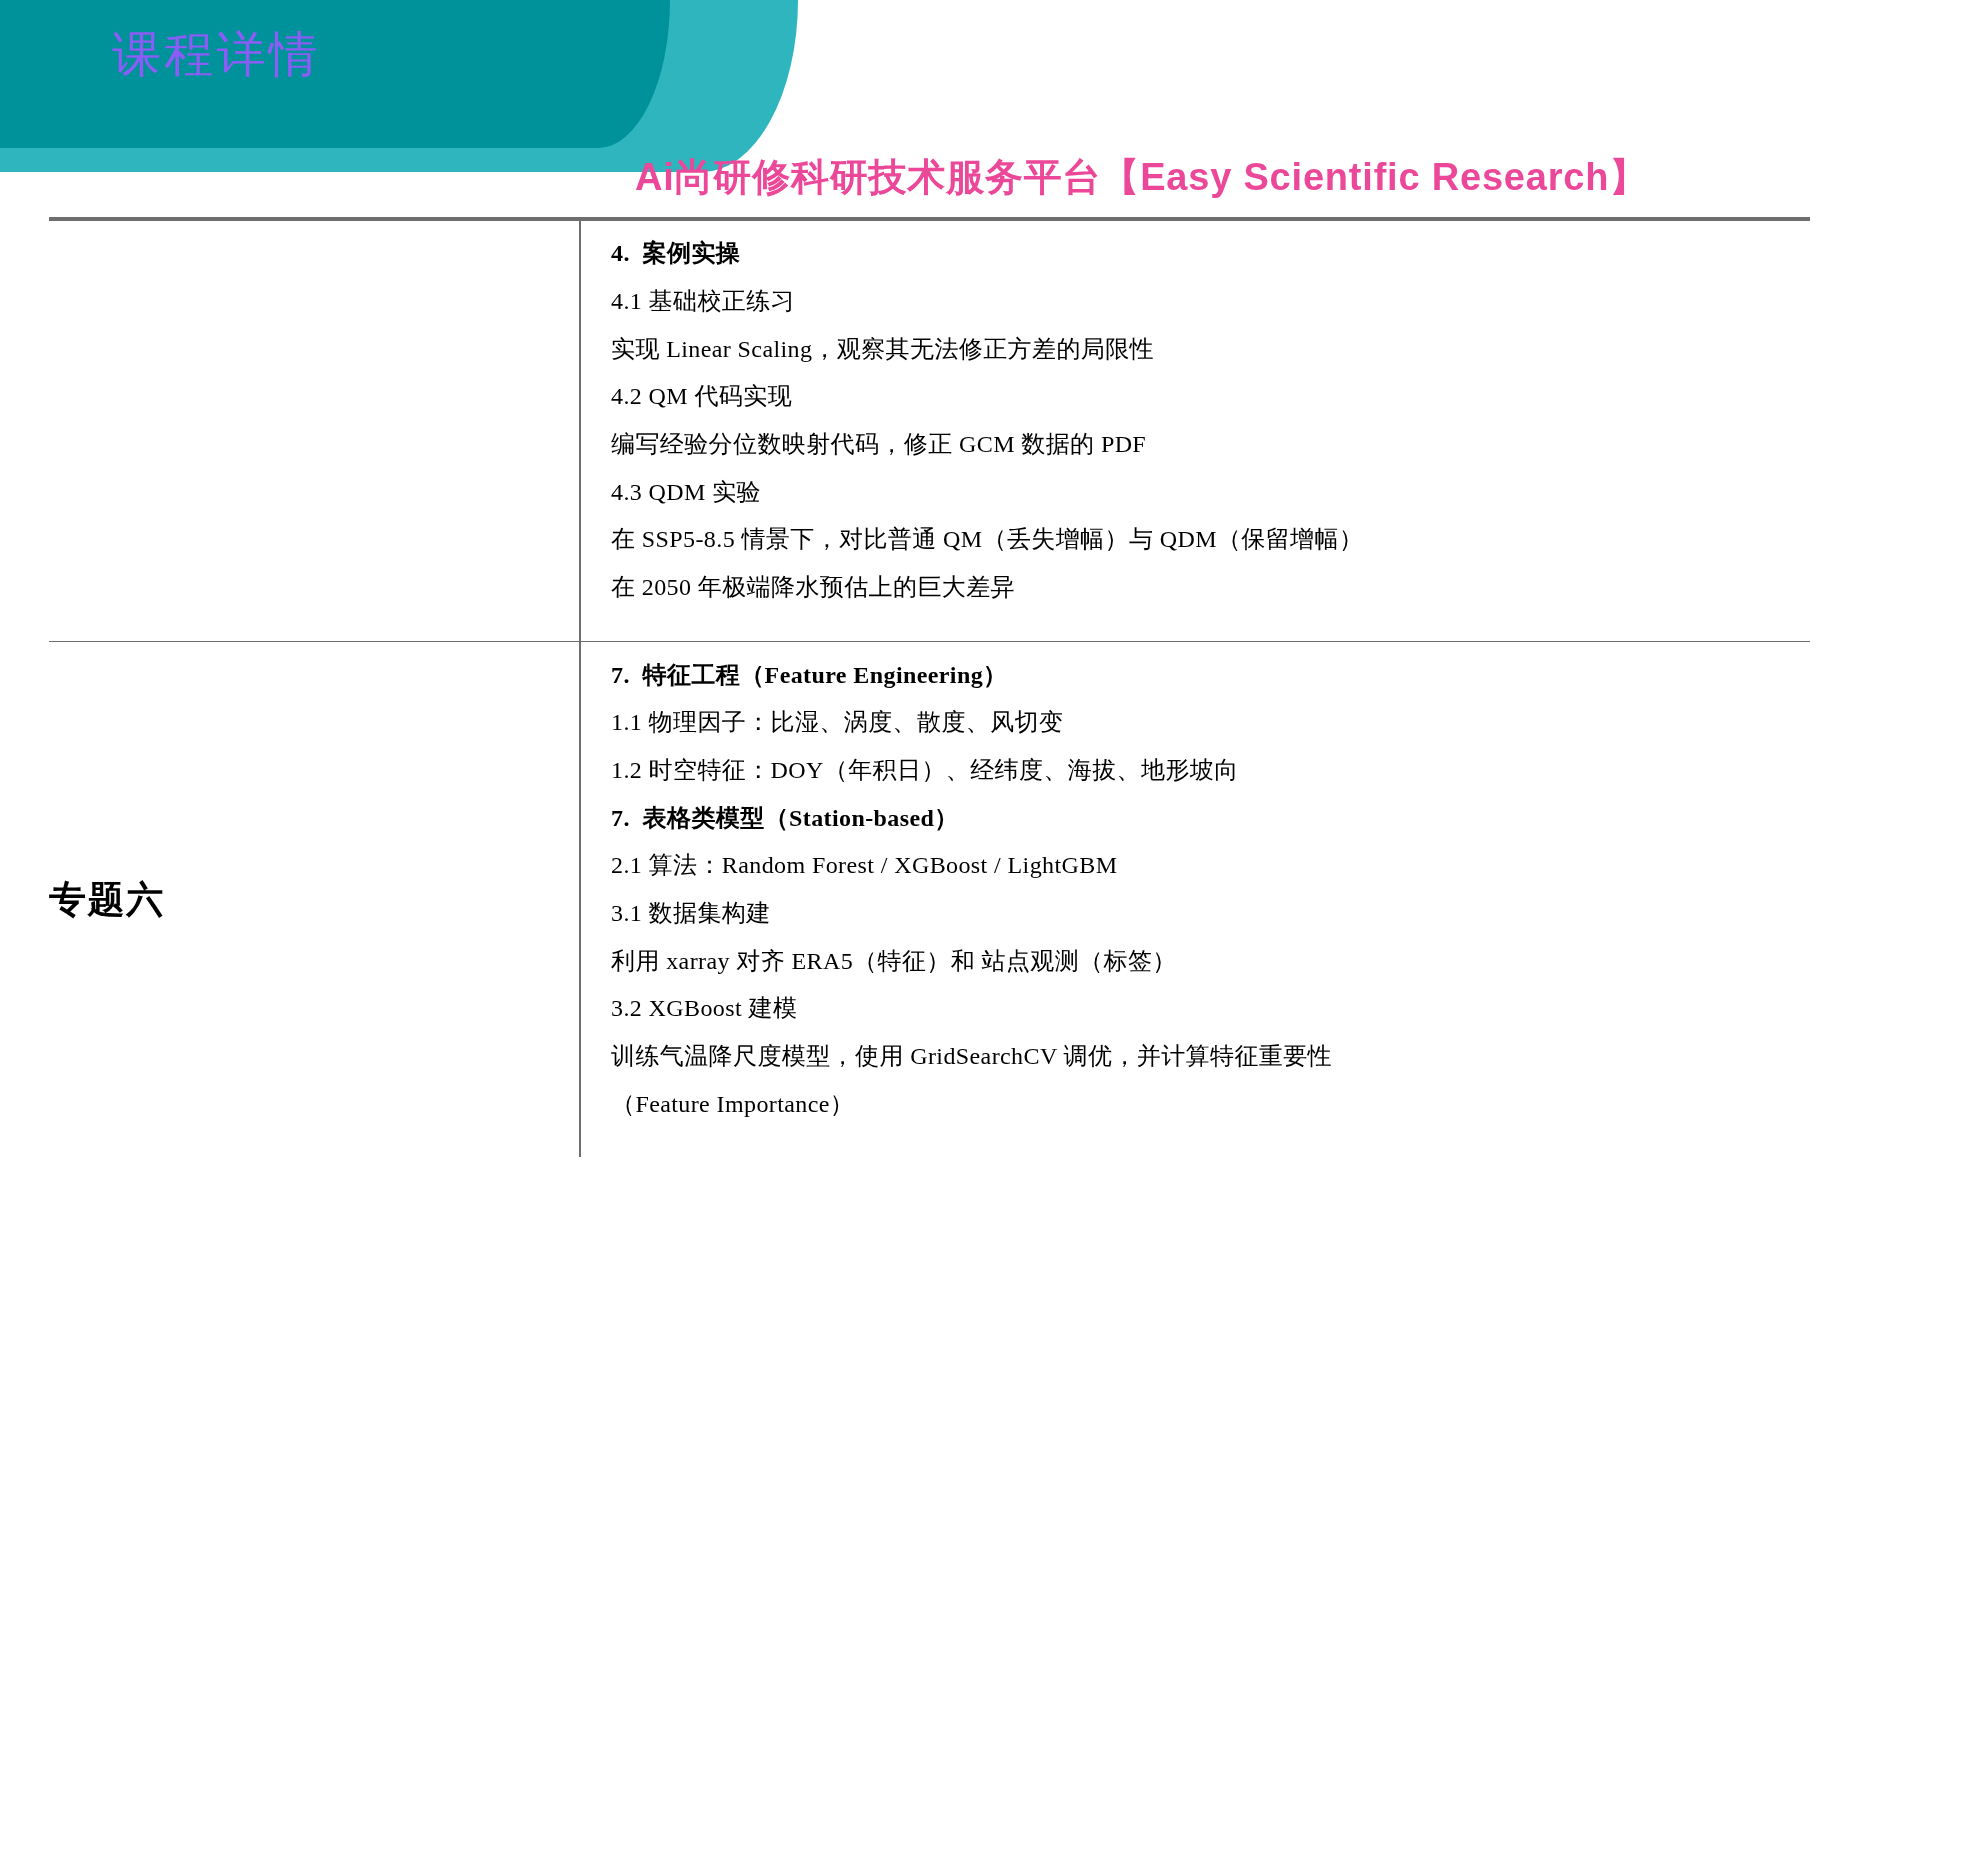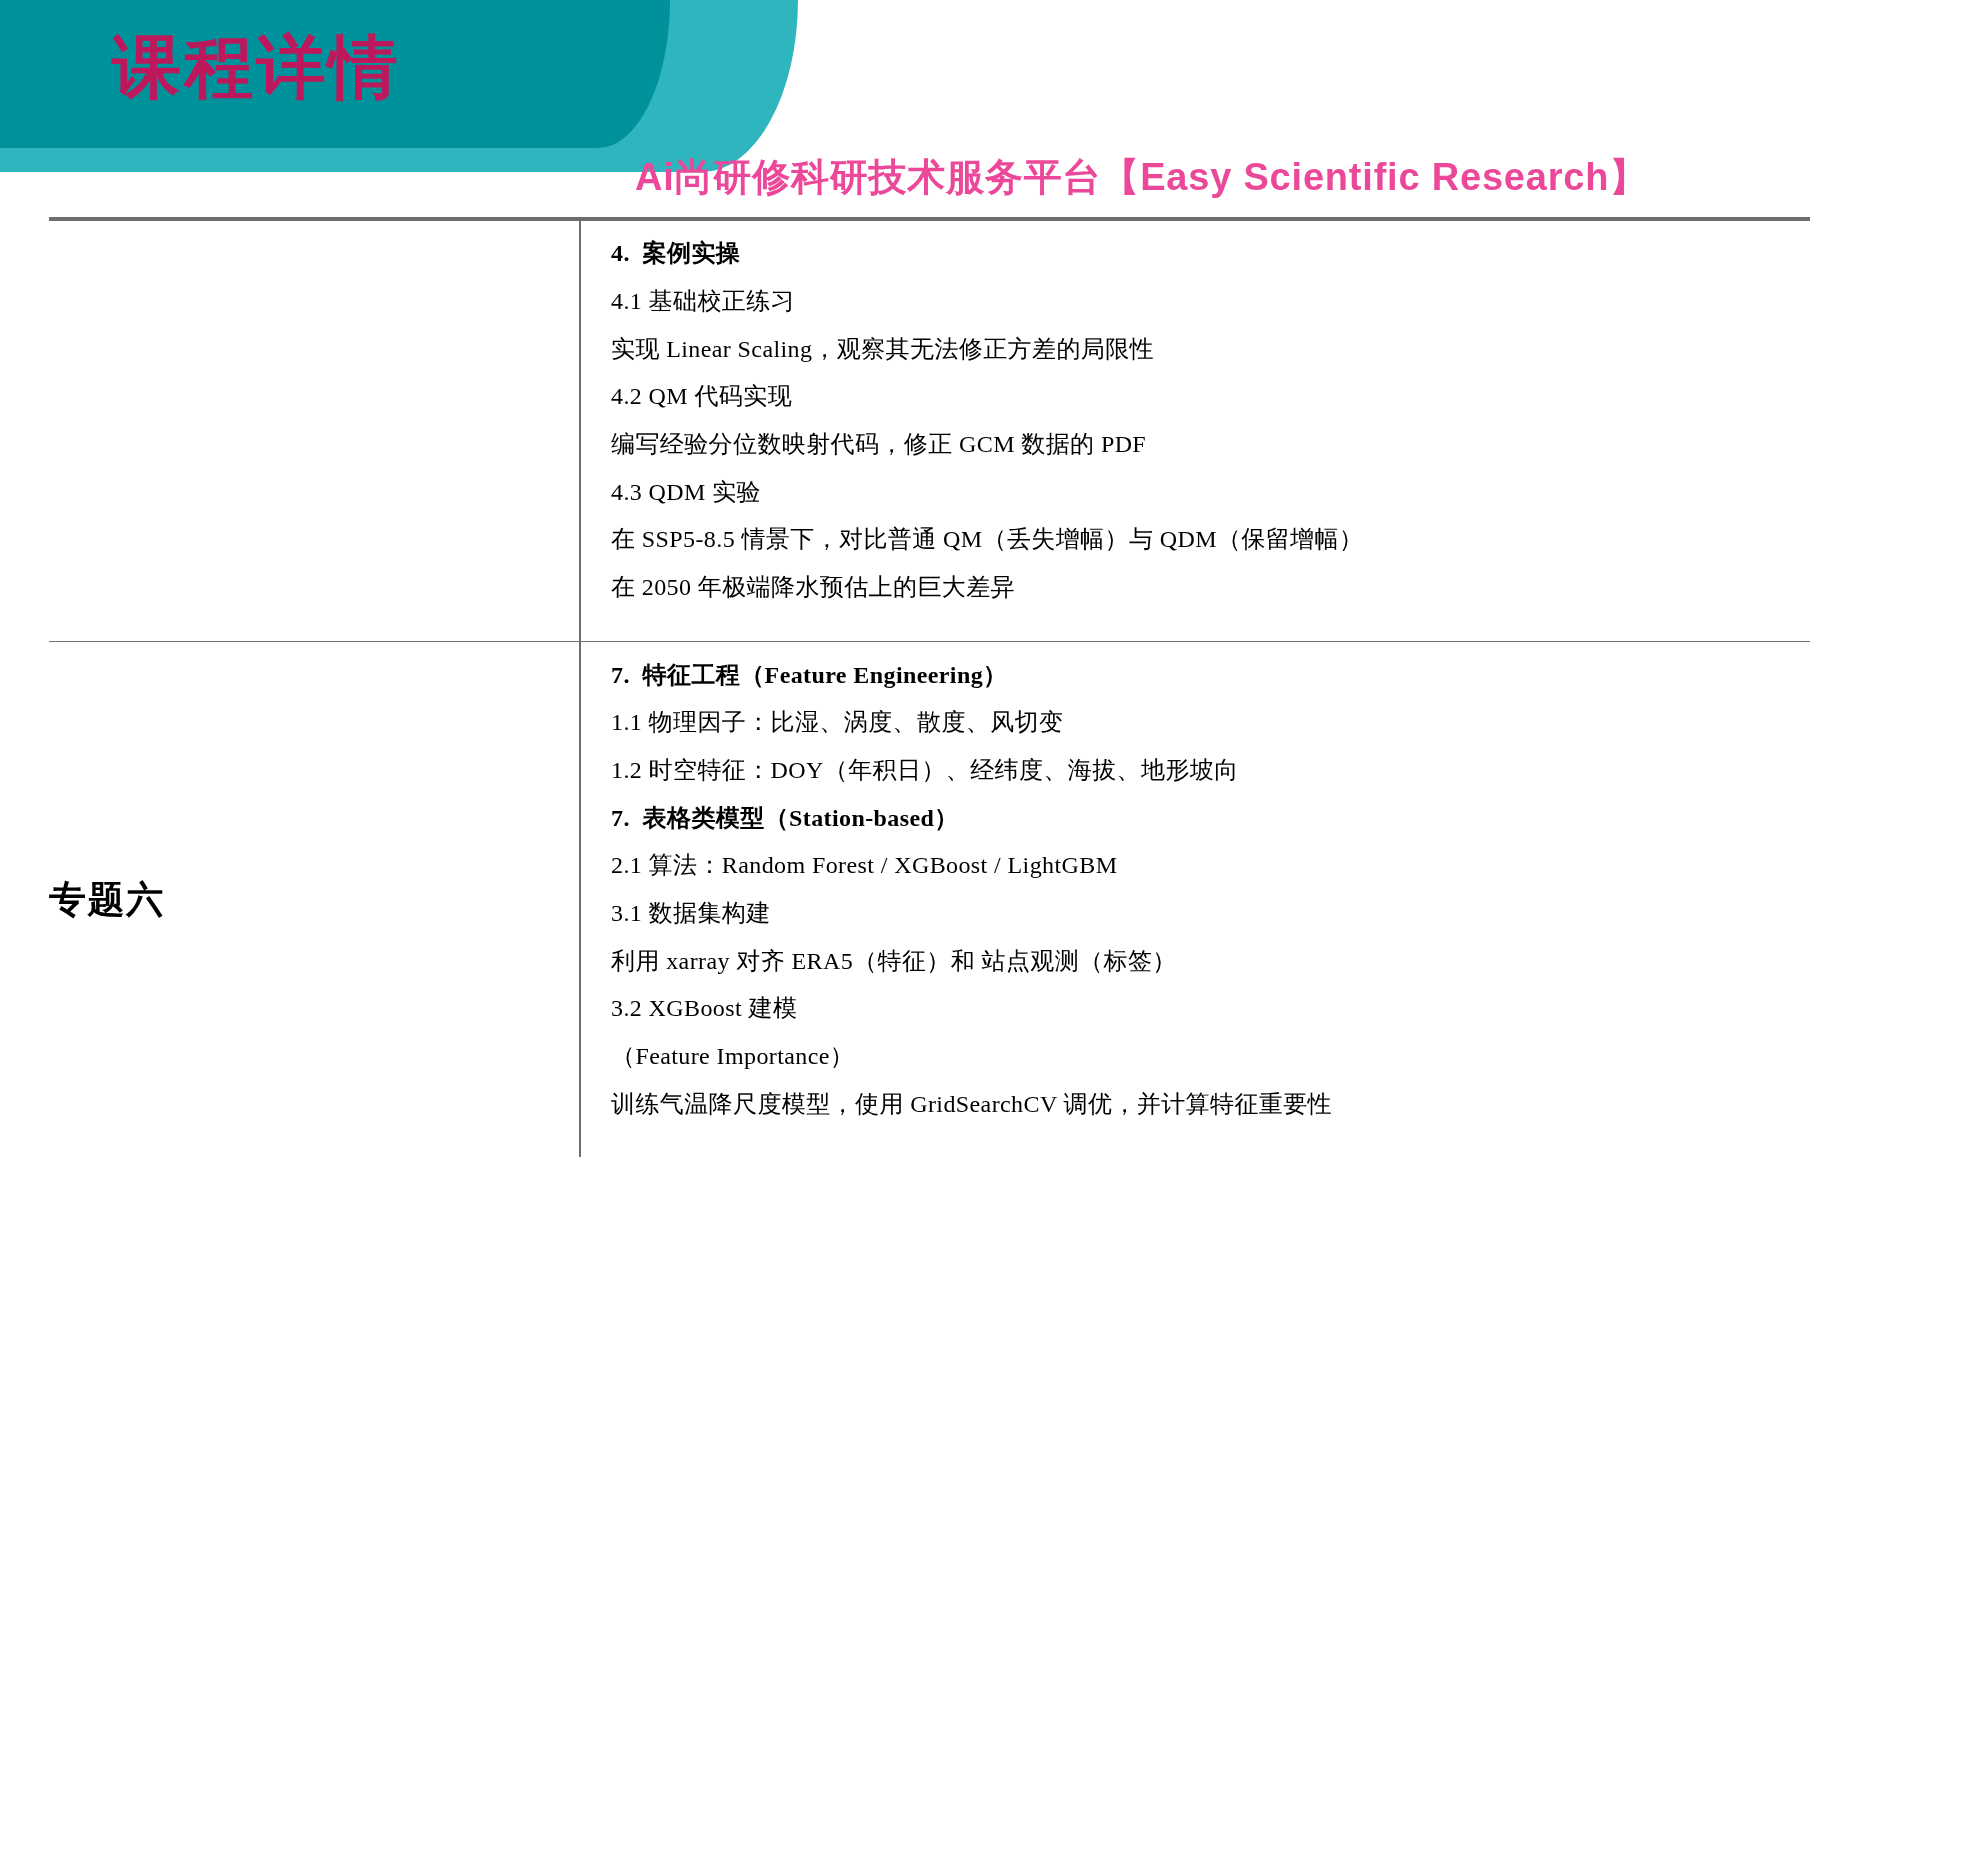--- a/index.html
+++ b/index.html
@@ -45,10 +45,10 @@
     left: 112px;
     top: 22.3px;
     font-family: "Liberation Sans", sans-serif;
-    font-weight: bold;
-    font-size: 69px;
+    font-weight: normal;
+    font-size: 49px;
     letter-spacing: 3.2px;
-    color: #be185d;
+    color: #8b5cf6;
   }
 
   

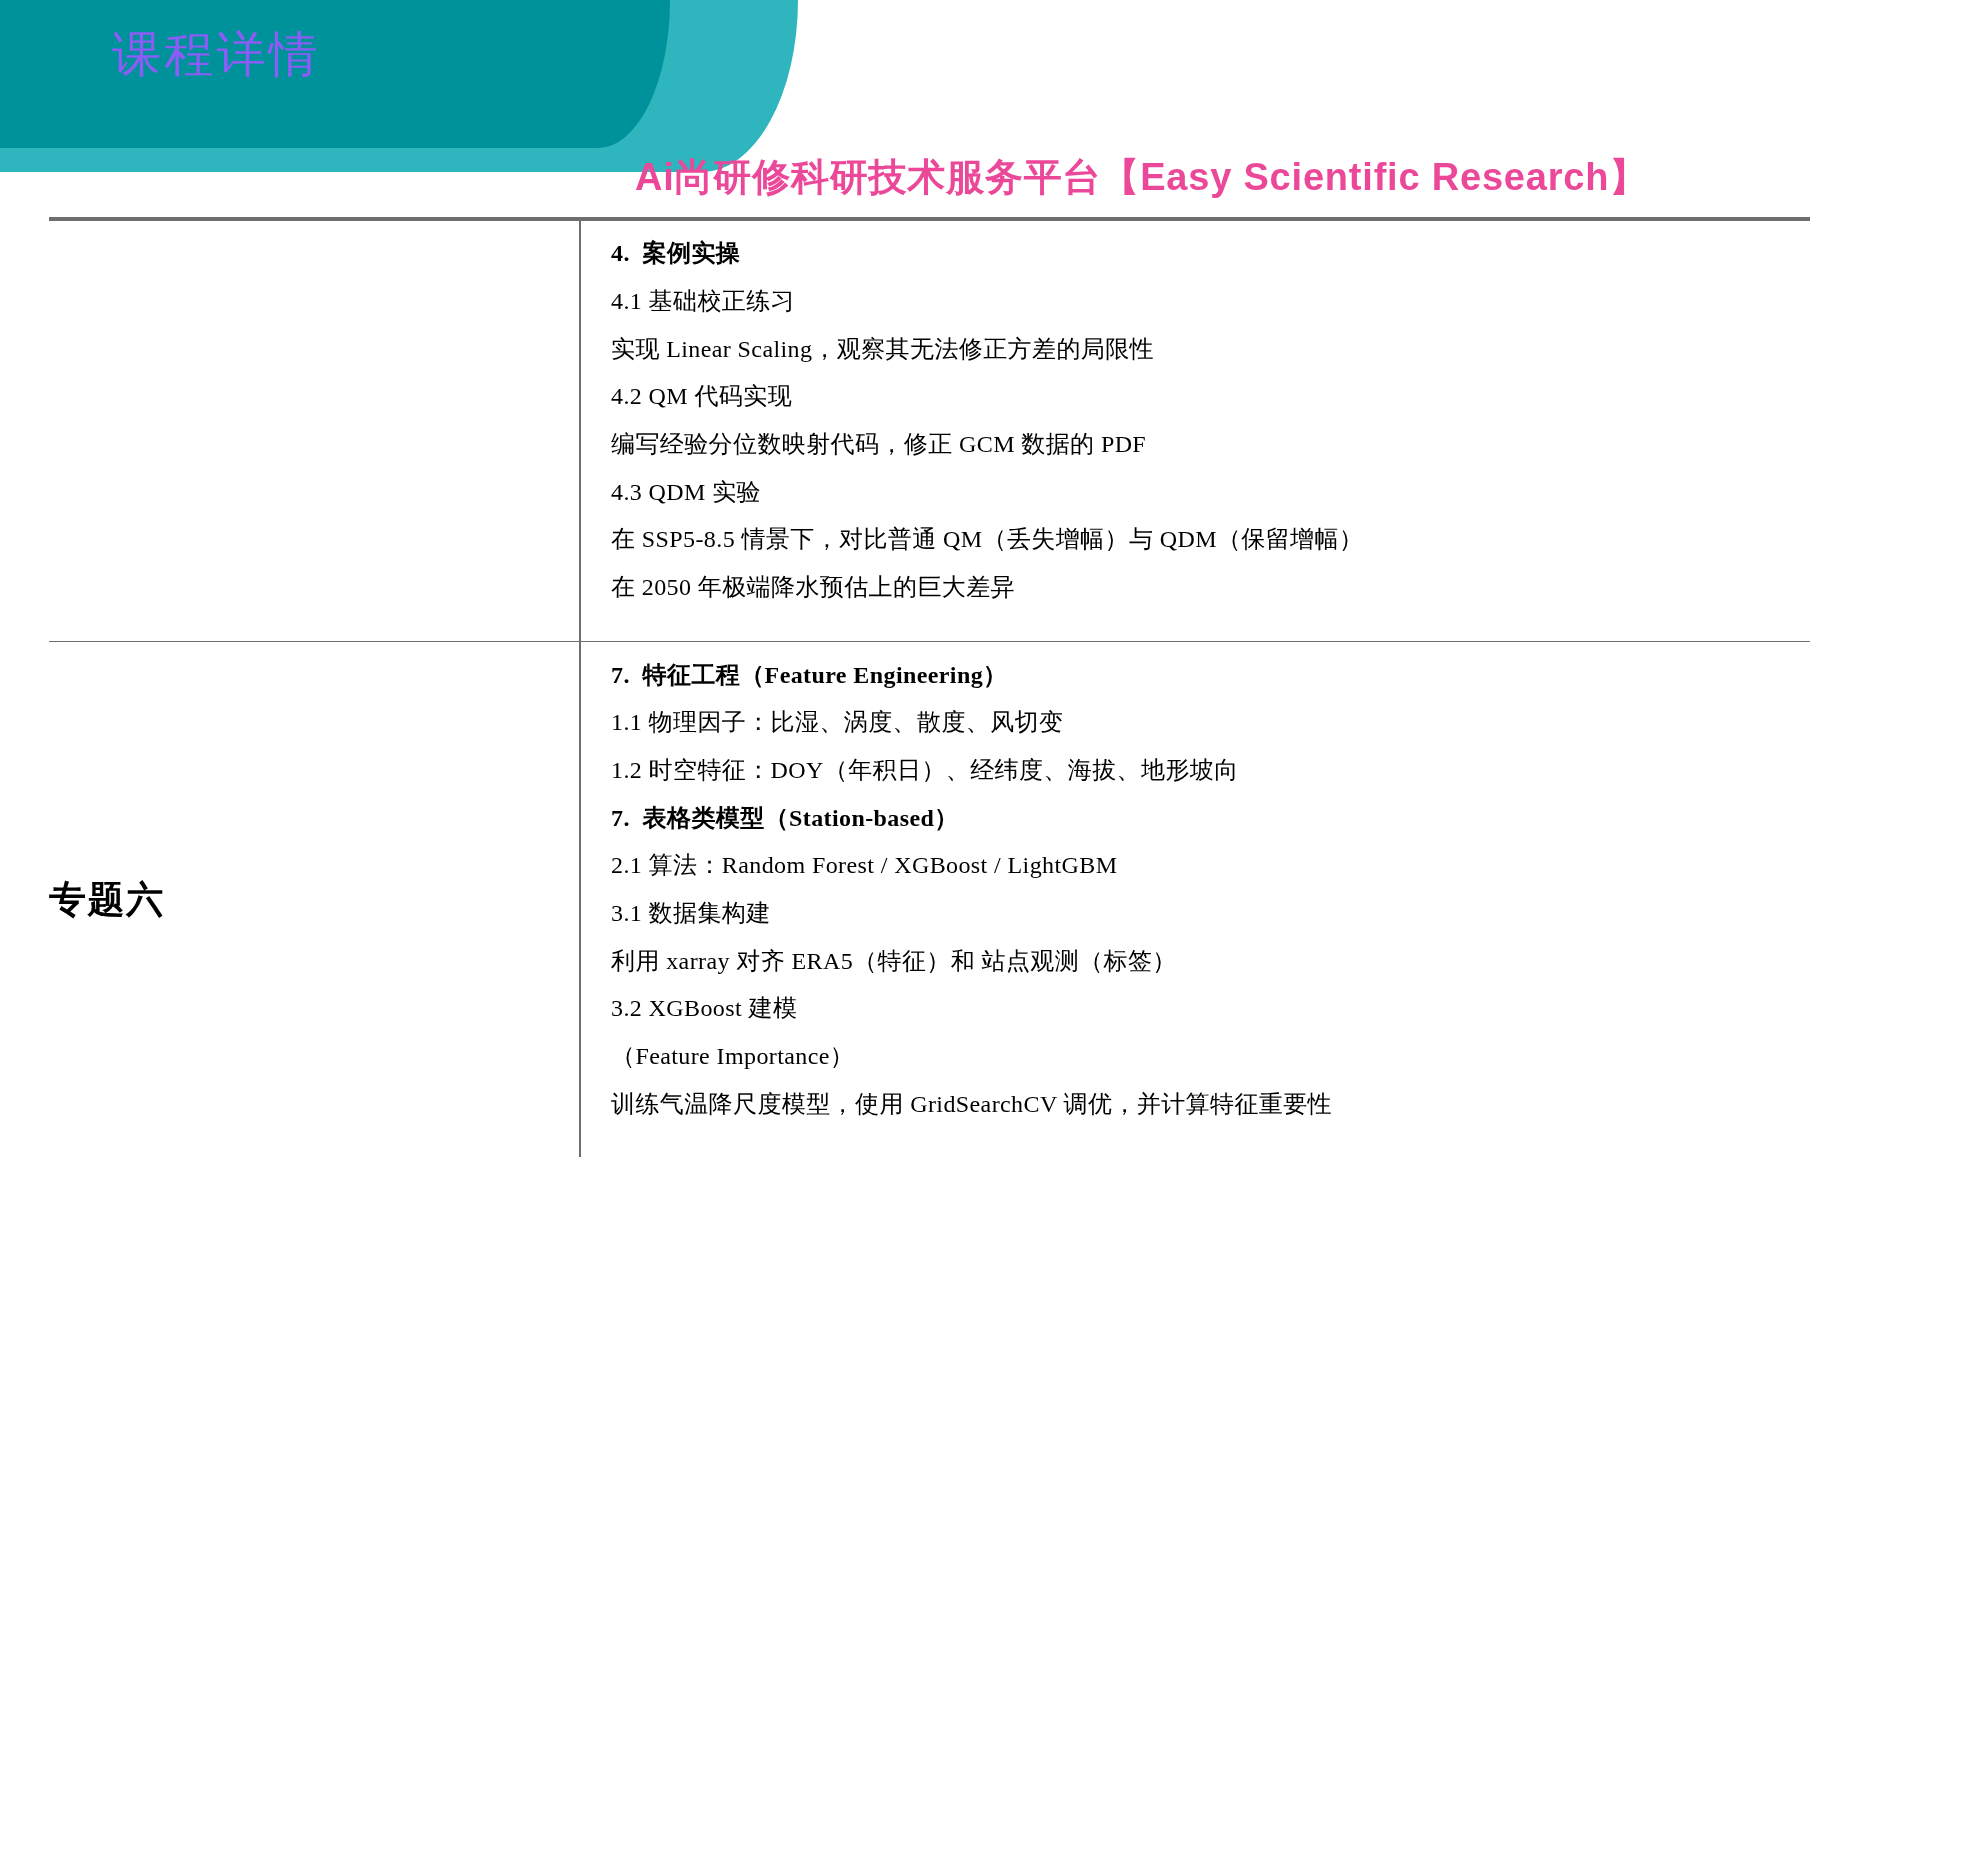--- a/index.html
+++ b/index.html
@@ -181,8 +181,8 @@
       <p class="line">3.1 数据集构建</p>
       <p class="line">利用 xarray 对齐 ERA5（特征）和 站点观测（标签）</p>
       <p class="line">3.2 XGBoost 建模</p>
+      <p class="line">训练气温降尺度模型，使用 GridSearchCV 调优，并计算特征重要性</p>
       <p class="line">（Feature Importance）</p>
-      <p class="line">训练气温降尺度模型，使用 GridSearchCV 调优，并计算特征重要性</p>
     </div>
   </div>
 </div>

